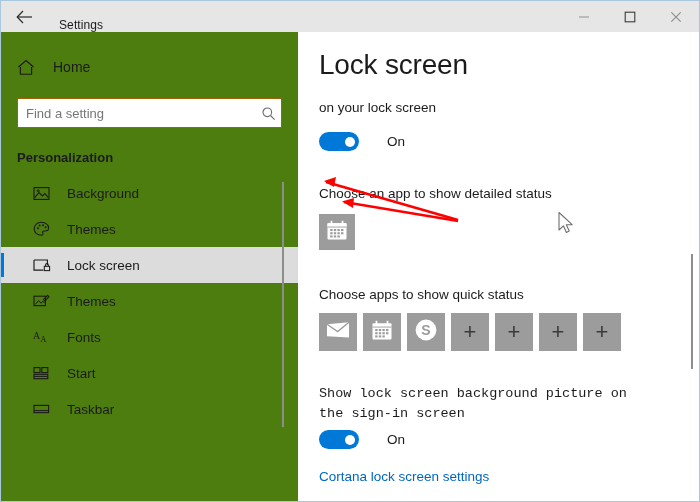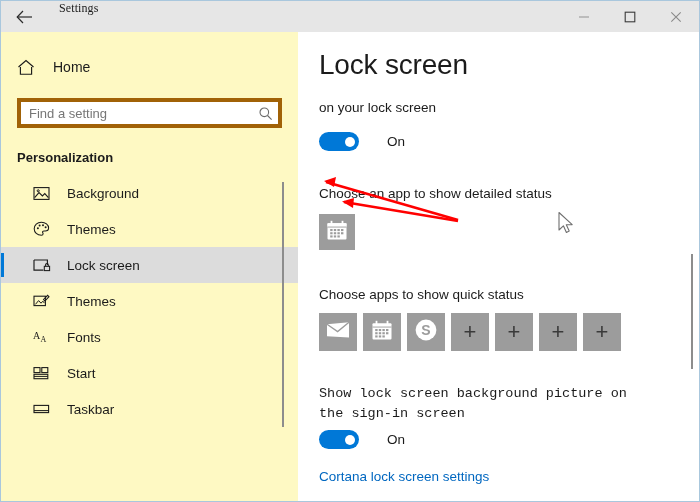--- a/index.html
+++ b/index.html
@@ -21,7 +21,7 @@
   .titlebar{
     position:absolute;left:0;top:0;width:698px;height:31px;
     background:#e6e6e6;
-    display:flex;align-items:flex-start;font-family:Liberation Serif, serif;
+    display:flex;align-items:flex-end;
   }
   .back-btn{
     width:46px;height:31px;display:flex;align-items:center;justify-content:center;

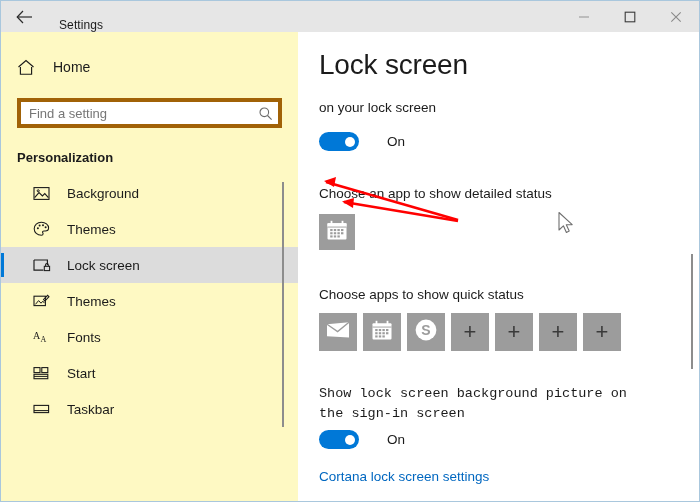--- a/index.html
+++ b/index.html
@@ -42,7 +42,7 @@
   
   .sidebar{
     position:absolute;left:0;top:31px;width:297px;height:470px;
-    background:#fef9c3;
+    background:#4d7c0f;
     overflow:hidden;
   }
   .home-row{

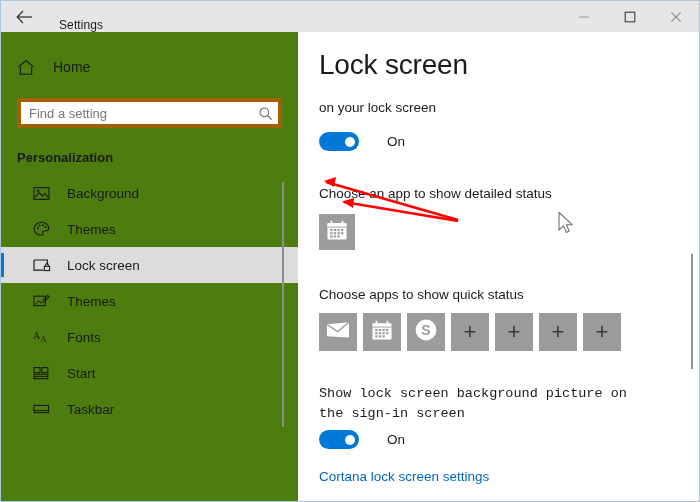--- a/index.html
+++ b/index.html
@@ -53,7 +53,7 @@
 
   .search-wrap{
     margin:14px 16px 0 16px;height:30px;
-    background:#ffffff;border:4px solid #a16207;
+    background:#ffffff;border:1px solid #a16207;
     display:flex;align-items:center;box-sizing:border-box;
   }
   .search-input{

